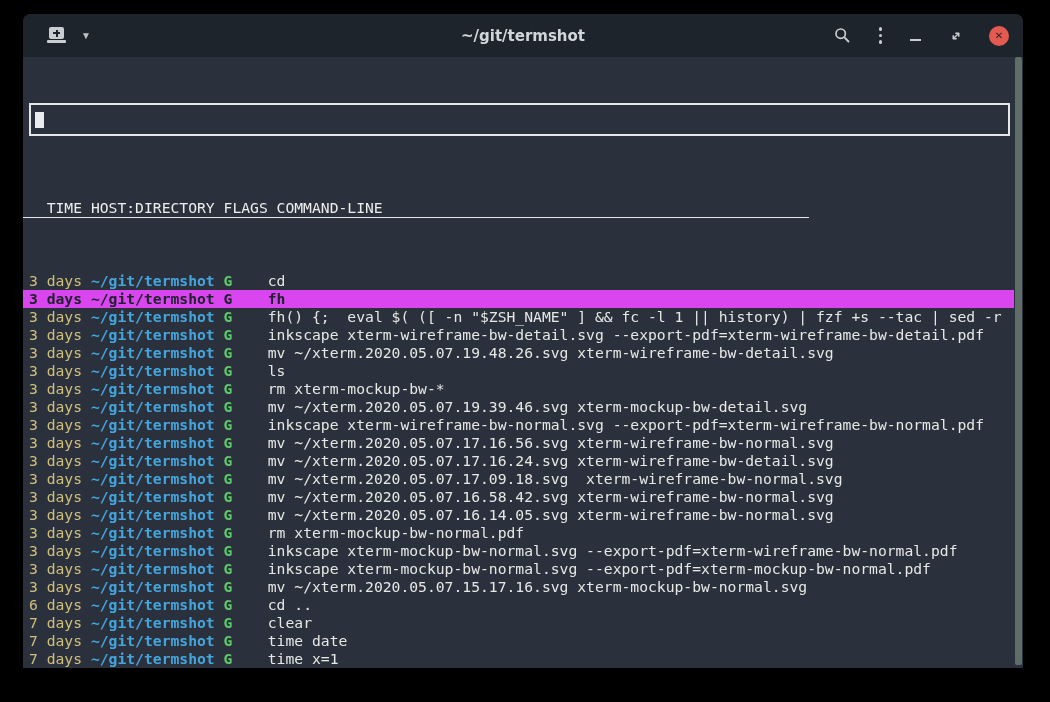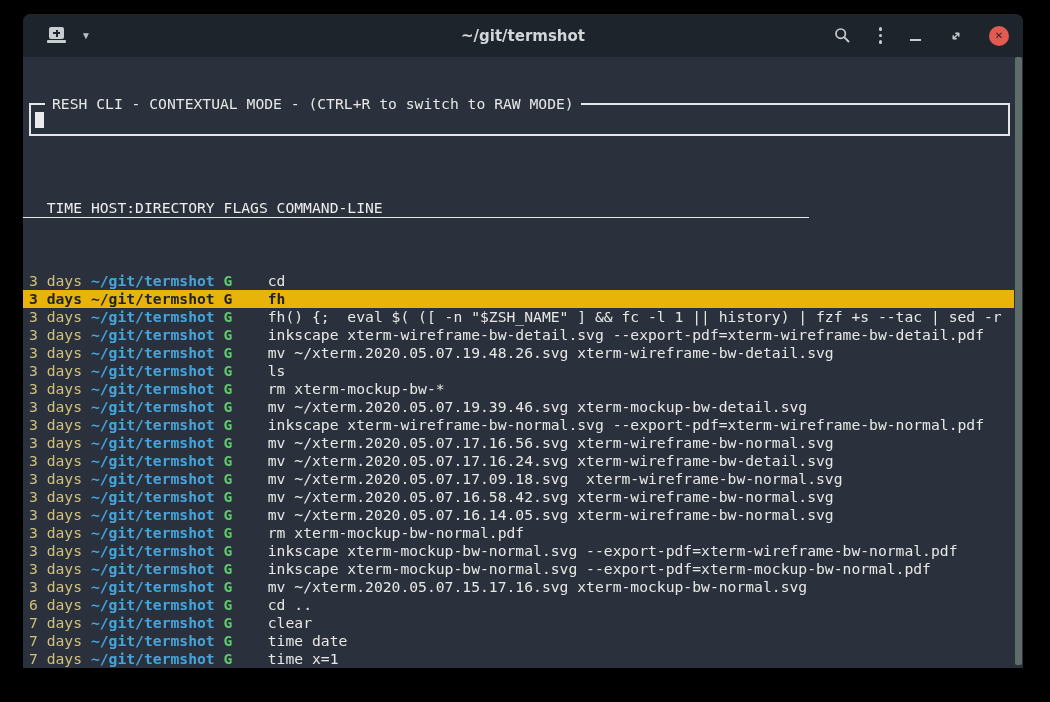--- a/index.html
+++ b/index.html
@@ -108,7 +108,6 @@
 
     <div class="terminal">
       <div class="resh-box">
-        <span class="box-title">RESH CLI - CONTEXTUAL MODE - (CTRL+R to switch to RAW MODE)</span>
         <span class="cursor"></span>
       </div>
 

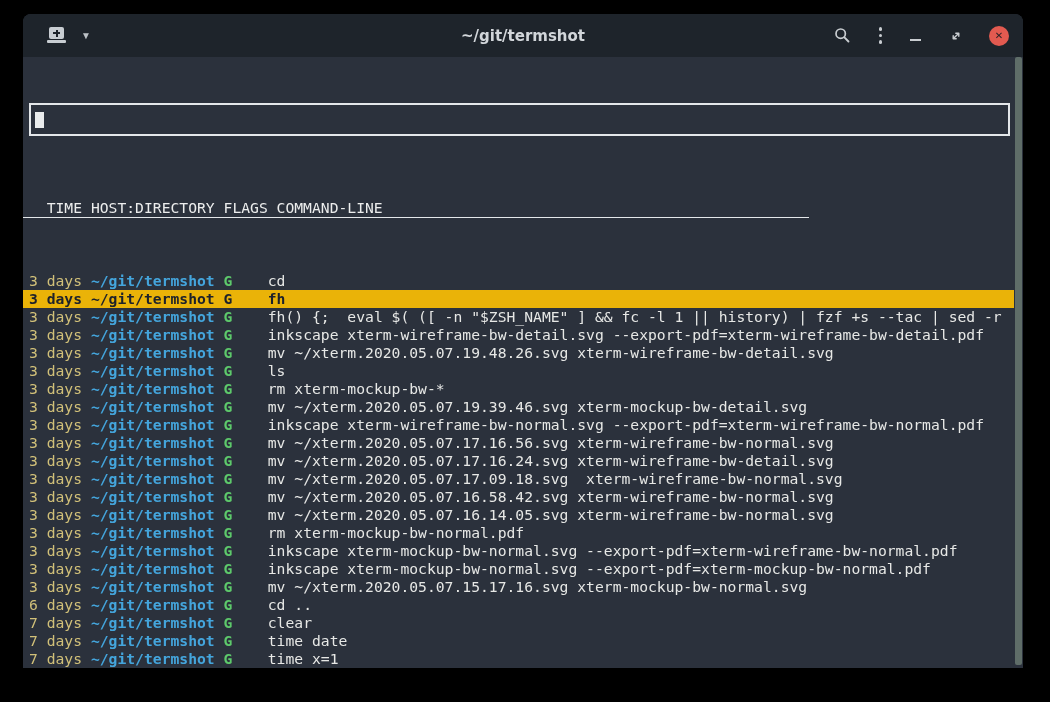--- a/index.html
+++ b/index.html
@@ -52,7 +52,7 @@
   .c-host { color:#44a5dc; font-weight:bold; }
   .c-flag { color:#5dc96b; font-weight:bold; }
   .c-cmd  { color:#e7e8e6; }
-  .trow.selected { background:#eab308; }
+  .trow.selected { background:#d946ef; }
   .trow.selected .c-time, .trow.selected .c-host, .trow.selected .c-flag, .trow.selected .c-cmd
         { color:#1d222b; font-weight:bold; }
 

